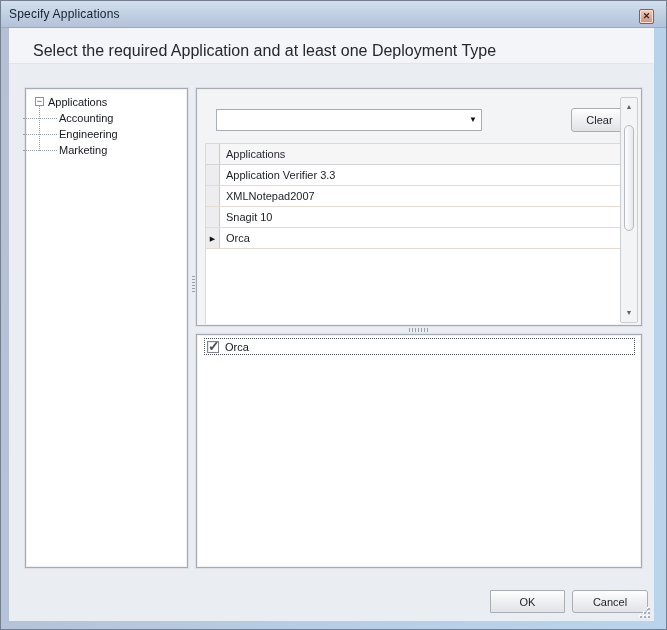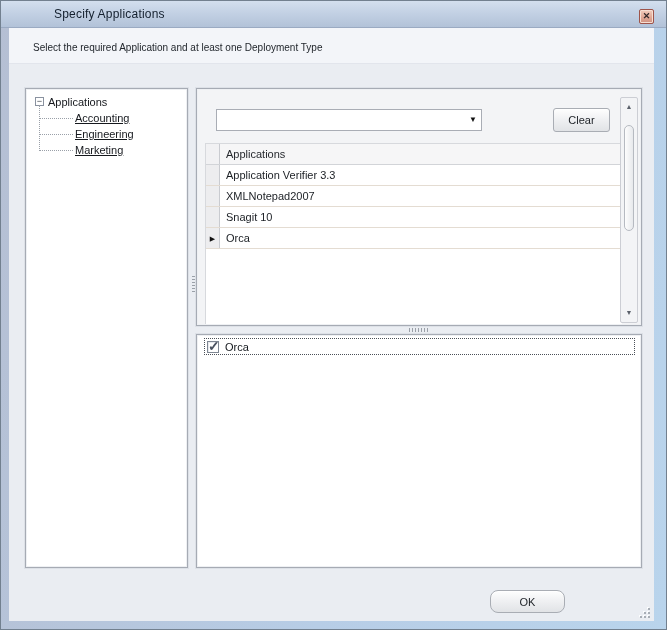--- a/index.html
+++ b/index.html
@@ -18,7 +18,7 @@
     border-bottom:1px solid #9aaac2;
   }
   .title-text{
-    position:absolute;left:8px;top:6px;font-size:12px;color:#14202e;letter-spacing:.2px;margin-left:45px;
+    position:absolute;left:8px;top:6px;font-size:12px;color:#14202e;letter-spacing:.2px;
   }
   .close-btn{
     position:absolute;right:12px;top:8px;width:15px;height:15px;

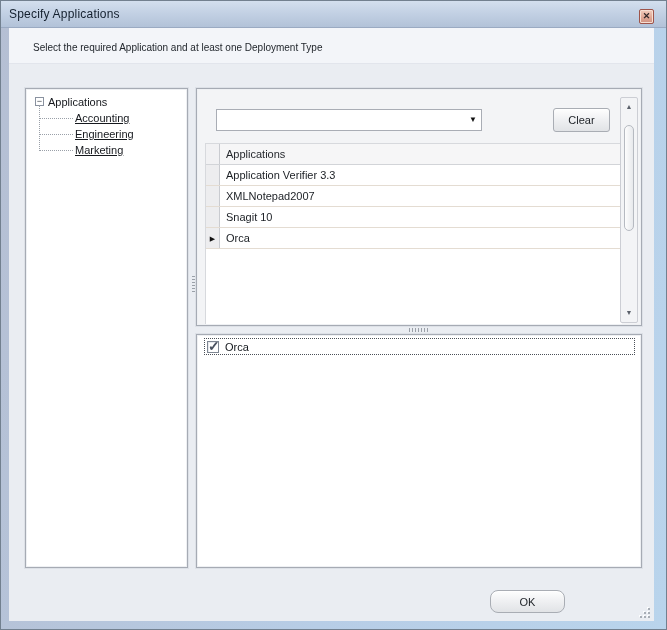--- a/index.html
+++ b/index.html
@@ -39,7 +39,7 @@
     background:#f3f5f9;border-bottom:1px solid #e2e5ec;
   }
   .instruction{
-    position:absolute;left:24px;top:14px;font-size:10px;color:#23282e;
+    position:absolute;left:24px;top:14px;font-size:16px;color:#23282e;
   }
 
   .panel{

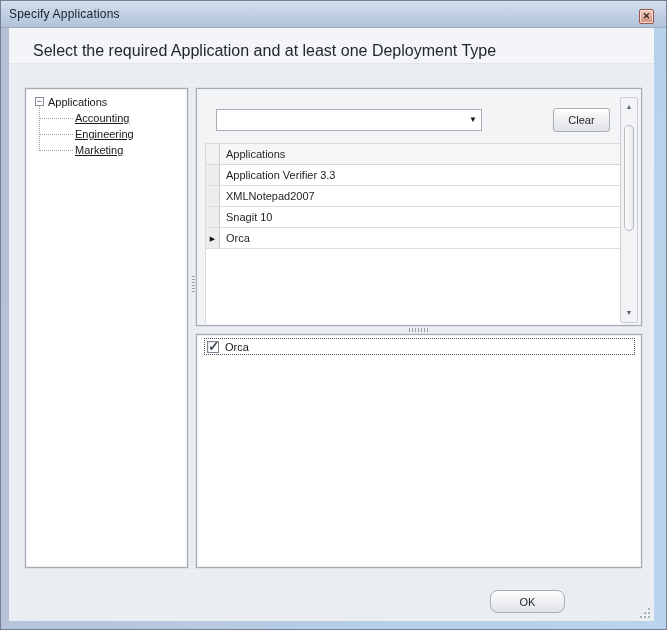--- a/index.html
+++ b/index.html
@@ -59,7 +59,7 @@
   }
   .tree-root-label{padding:0 1px;}
   .tree-vline{position:absolute;left:13px;top:16px;height:46px;border-left:1px dotted #9aa0a8;}
-  .tree-child{position:absolute;left:49px;height:14px;display:flex;align-items:center;cursor:pointer;text-decoration:underline;}
+  .tree-child{position:absolute;left:33px;height:14px;display:flex;align-items:center;cursor:pointer;}
   .tree-child::before{
     content:"";position:absolute;left:-36px;top:7px;width:34px;border-top:1px dotted #9aa0a8;
   }

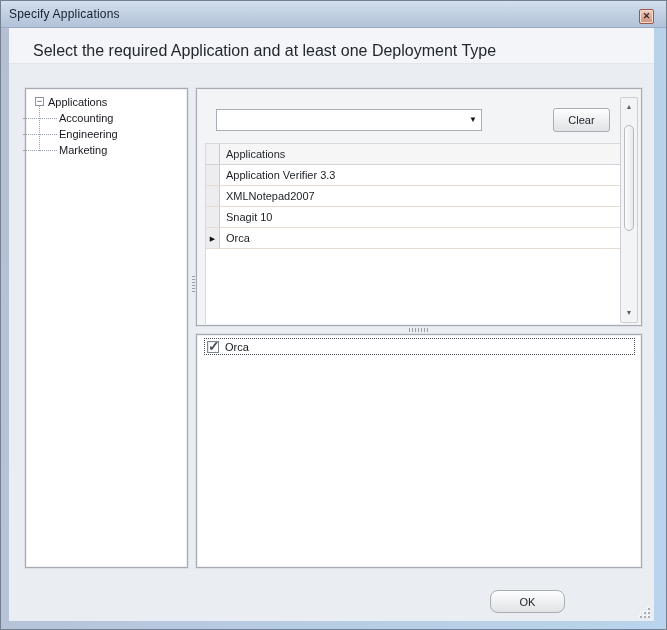--- a/index.html
+++ b/index.html
@@ -95,7 +95,7 @@
     font-size:11px;color:#1d2126;text-align:center;cursor:pointer;
   }
   .find-btn{position:absolute;left:299px;top:36px;width:60px;height:24px;margin-top:40px;}
-  .clear-btn{position:absolute;left:356px;top:19px;width:57px;height:24px;}
+  .clear-btn{position:absolute;left:374px;top:19px;width:57px;height:24px;}
 
   .grid{
     position:absolute;left:8px;top:54px;width:417px;height:181px;

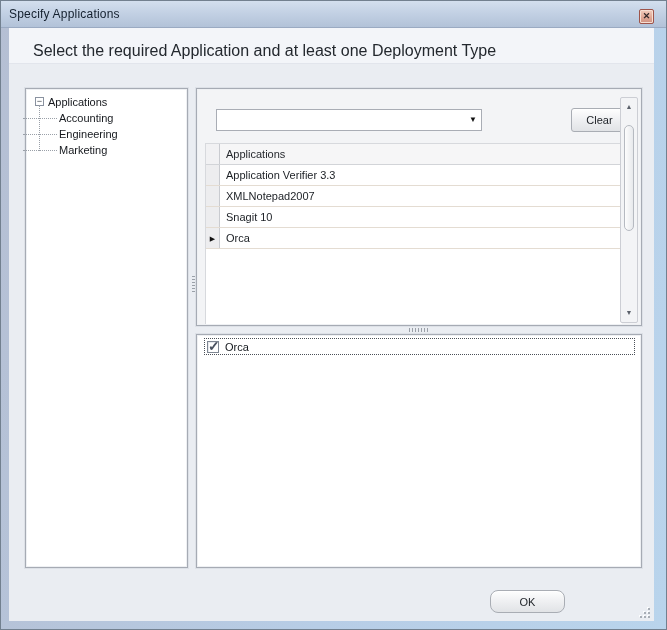--- a/index.html
+++ b/index.html
@@ -154,7 +154,7 @@
   }
 
   
-  .ok-btn{position:absolute;left:481px;top:562px;width:75px;height:23px;border-radius:8px;}
+  .ok-btn{position:absolute;left:481px;top:562px;width:75px;height:23px;border-radius:1px;}
   .cancel-btn{position:absolute;left:563px;top:562px;width:76px;height:23px;border-radius:3px;}
 
   .resize-grip{

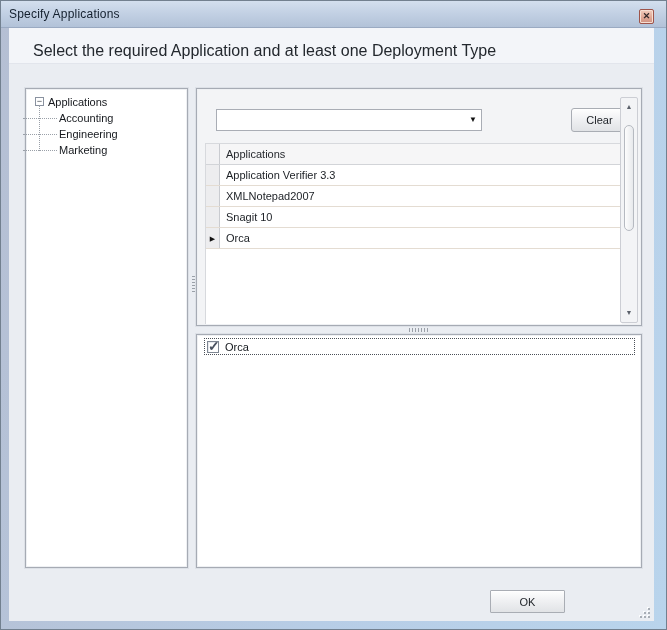--- a/index.html
+++ b/index.html
@@ -255,6 +255,7 @@
     </div>
 
     <button class="btn ok-btn">OK</button>
+    <button class="btn cancel-btn">Cancel</button>
 
     <div class="resize-grip">
       <i></i>

